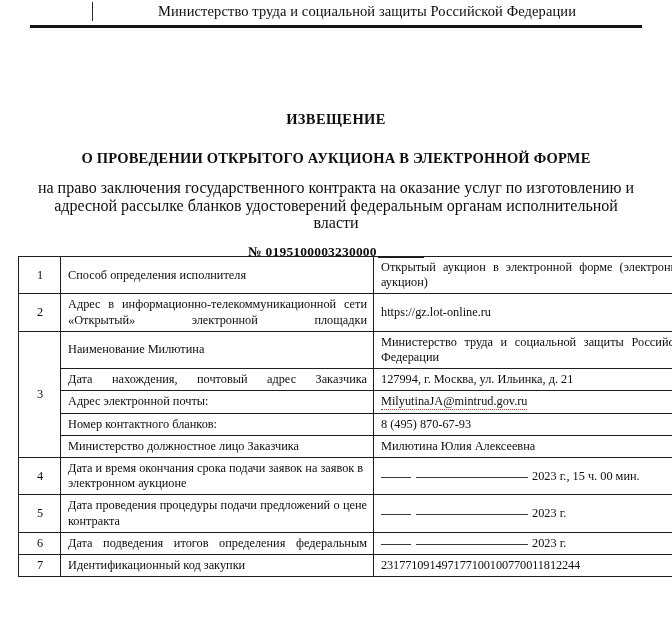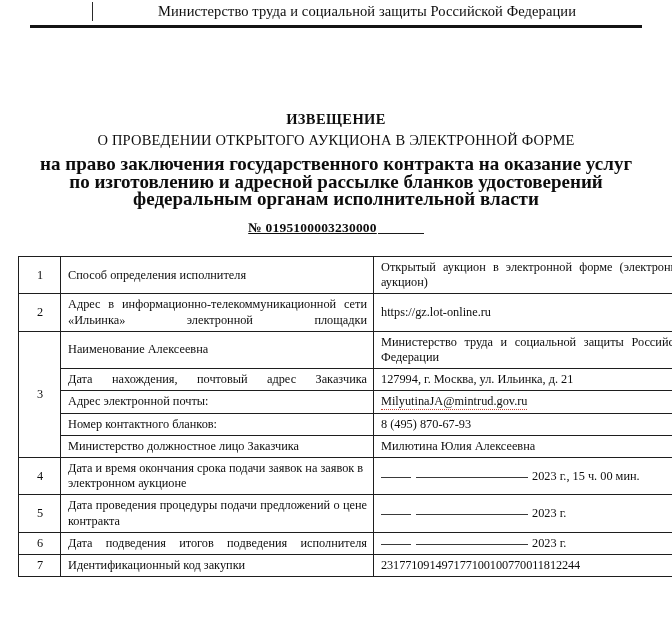--- a/index.html
+++ b/index.html
@@ -64,10 +64,10 @@
   }
   .title-sub {
     font-size: 14.5px;
-    font-weight: normal;
+    font-weight: bold;
     letter-spacing: 0.2px;
     line-height: 19px;
-    margin-top: 2px;
+    margin-top: 20px;
   }
   .title-desc {
     font-size: 19px;

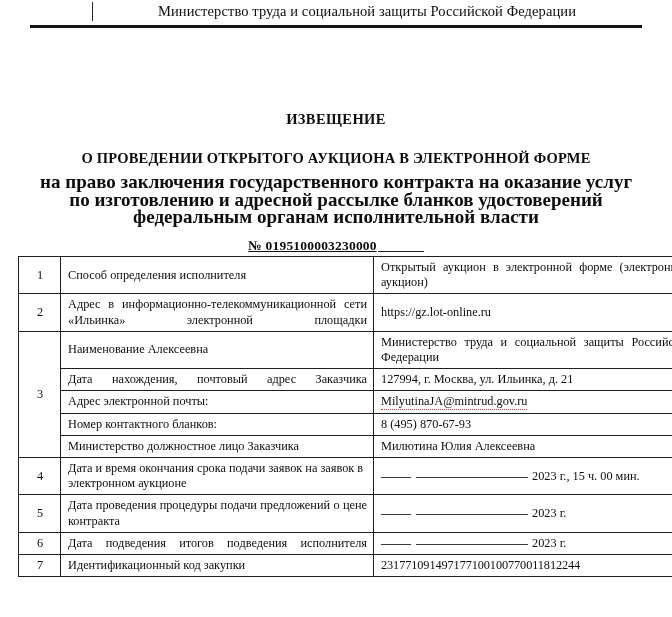--- a/index.html
+++ b/index.html
@@ -70,10 +70,10 @@
     margin-top: 20px;
   }
   .title-desc {
-    font-size: 19px;
-    font-weight: bold;
+    font-size: 16px;
+    font-weight: normal;
     line-height: 17.5px;
-    margin-top: 5px;
+    margin-top: 11px;
     padding: 0 10px;
     text-align: center;
   }

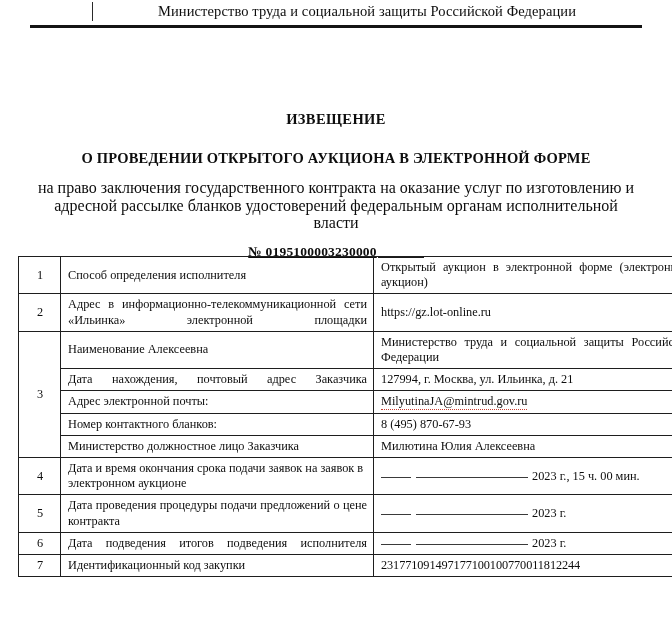--- a/index.html
+++ b/index.html
@@ -82,7 +82,6 @@
     font-weight: bold;
     margin-top: 12px;
     letter-spacing: 0.2px;
-    text-decoration: underline;
   }
   .title-number .blank-line {
     display: inline-block;

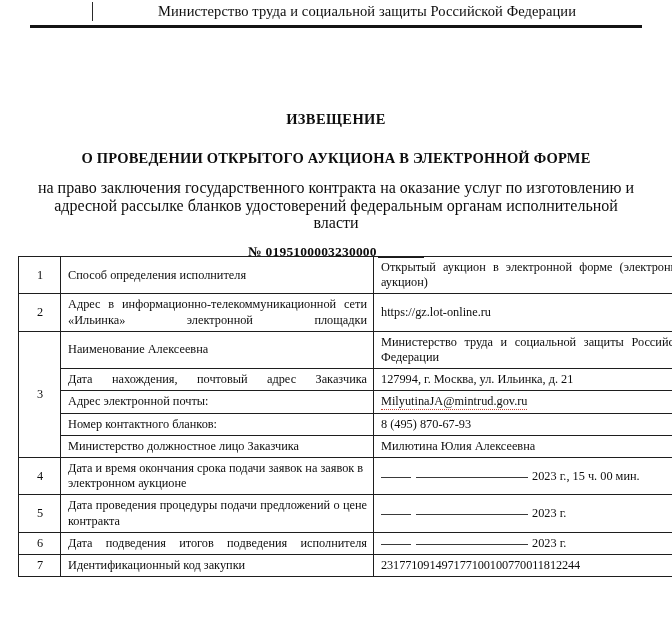--- a/index.html
+++ b/index.html
@@ -195,7 +195,7 @@
 
     <tr>
       <td class="col-num">2</td>
-      <td class="col-label">Адрес в информационно-телекоммуникационной сети «Ильинка» электронной площадки</td>
+      <td class="col-label">Адрес в информационно-телекоммуникационной сети «Открытый» электронной площадки</td>
       <td class="col-value nojust">https://gz.lot-online.ru</td>
     </tr>
 

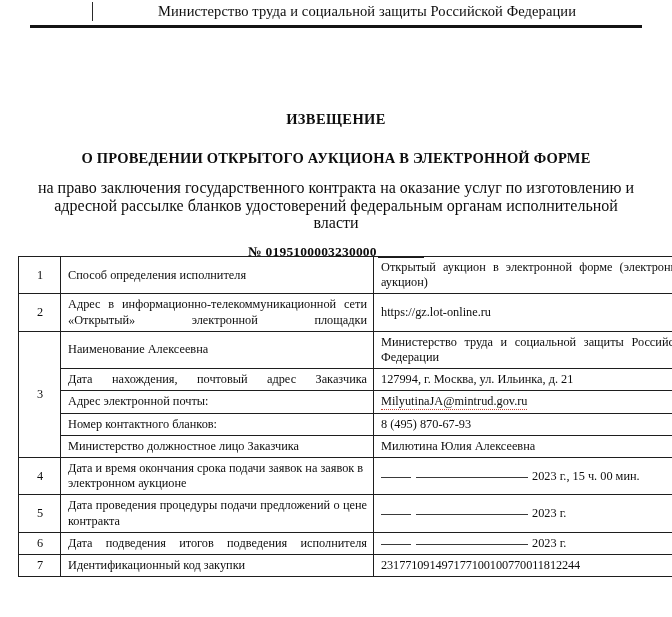--- a/index.html
+++ b/index.html
@@ -201,7 +201,7 @@
 
     <tr>
       <td class="col-num" rowspan="5">3</td>
-      <td class="col-label nojust">Наименование Алексеевна</td>
+      <td class="col-label nojust">Наименование Милютина</td>
       <td class="col-value">Министерство труда и социальной защиты Российской Федерации</td>
     </tr>
     <tr>

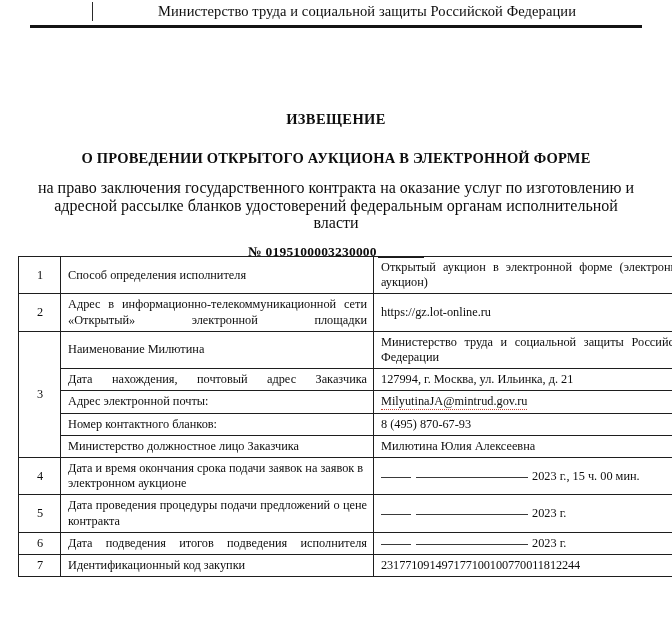--- a/index.html
+++ b/index.html
@@ -239,7 +239,7 @@
 
     <tr>
       <td class="col-num">6</td>
-      <td class="col-label">Дата подведения итогов подведения исполнителя</td>
+      <td class="col-label">Дата подведения итогов определения федеральным</td>
       <td class="col-value nojust">
         <span class="date-blank-row"><span class="blank-short"></span><span class="blank-long"></span><span>2023 г.</span></span>
       </td>

